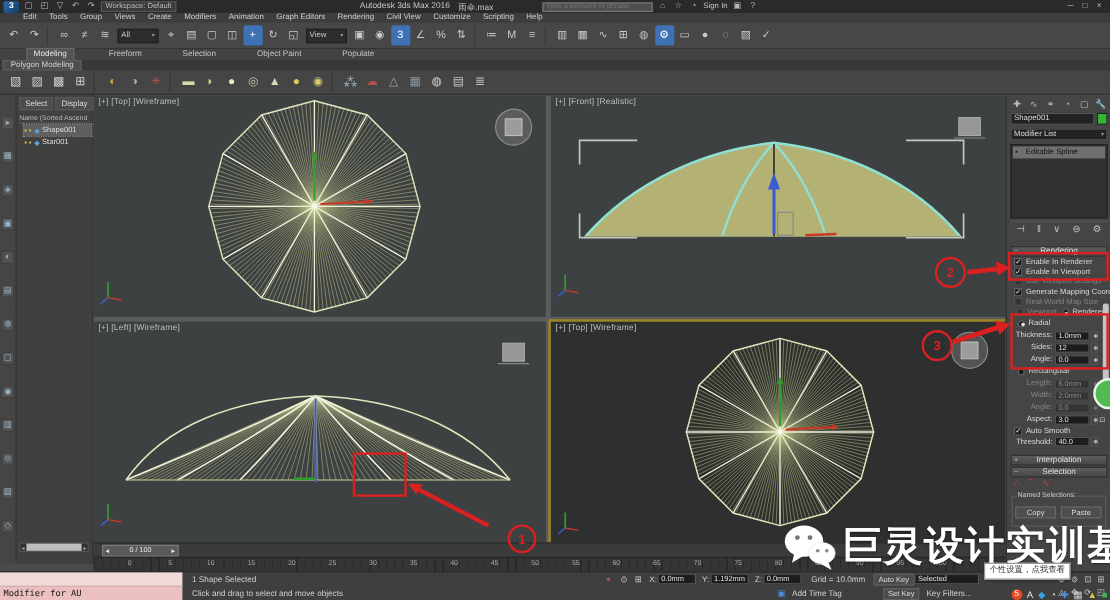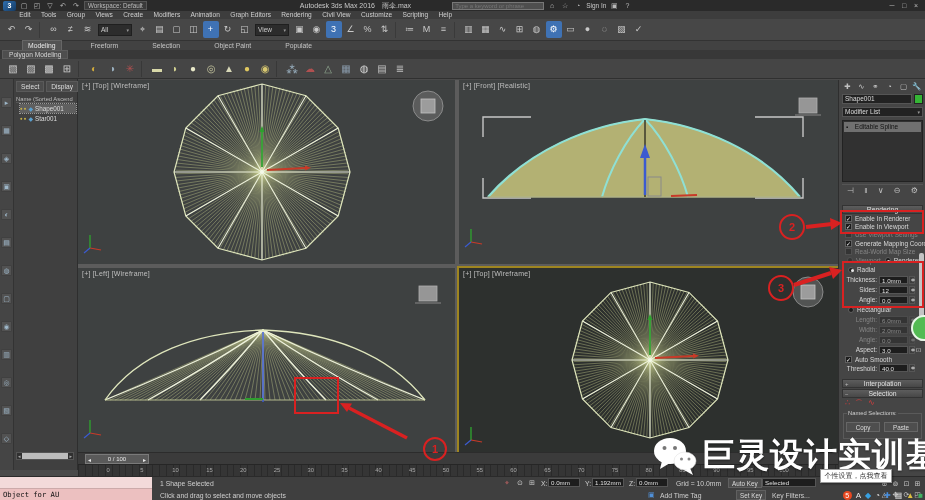--- a/index.html
+++ b/index.html
@@ -958,7 +958,7 @@
 
   <div id="statusbar" class="abs">
     <div id="listener-top"></div>
-    <div id="listener-bot">Object for AU</div>
+    <div id="listener-bot">Modifier for AU</div>
     <span class="sbtext" style="left:160px;top:3px">1 Shape Selected</span>
     <span class="sbtext" style="left:160px;top:15px">Click and drag to select and move objects</span>
 

